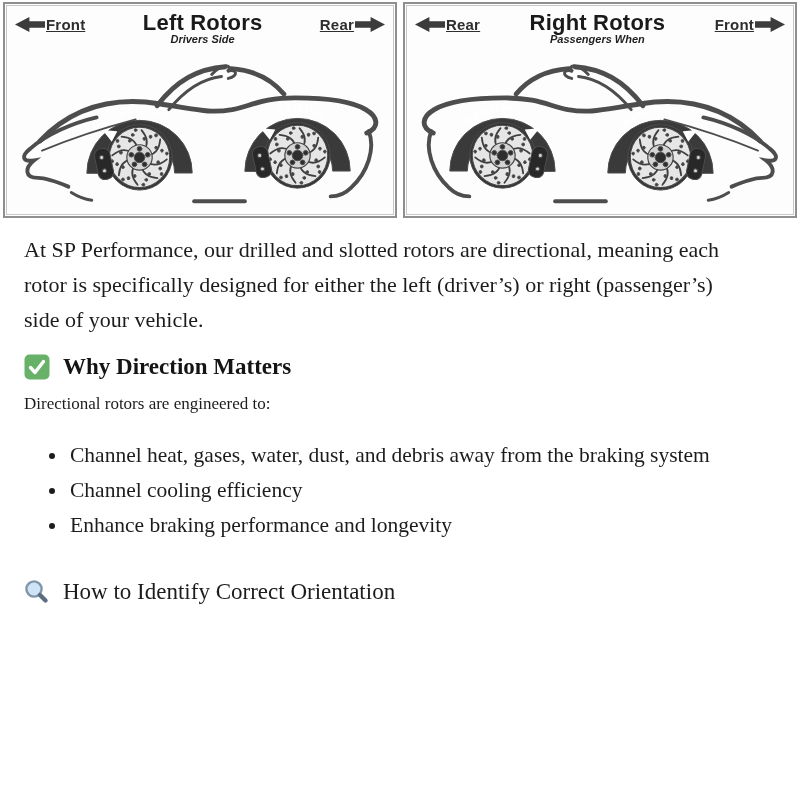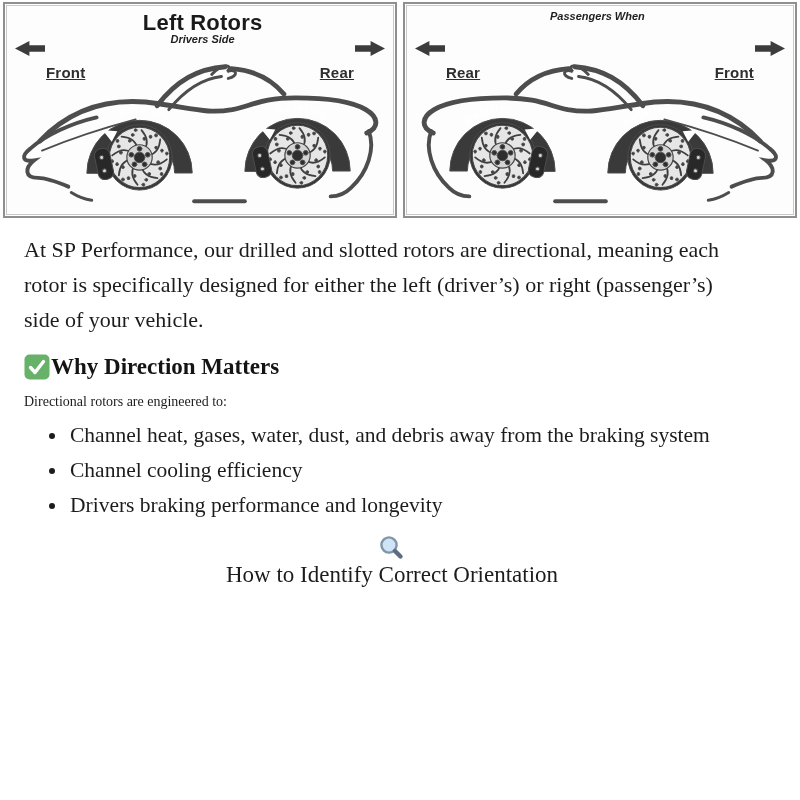--- a/index.html
+++ b/index.html
@@ -27,7 +27,7 @@
   .dir { display: flex; align-items: center; gap: 1px; margin-top: 5px; }
   .dir-text {
     font-weight: bold; font-size: 15px; text-decoration: underline;
-    color: #2e2e2e; letter-spacing: 0.2px; margin-top: 48px;
+    color: #2e2e2e; letter-spacing: 0.2px;
   }
   .block-arrow { width: 30px; height: 15px; background: #3c3c3c; }
   .block-arrow.left  { clip-path: polygon(0 50%, 48% 0, 48% 28%, 100% 28%, 100% 72%, 48% 72%, 48% 100%); }

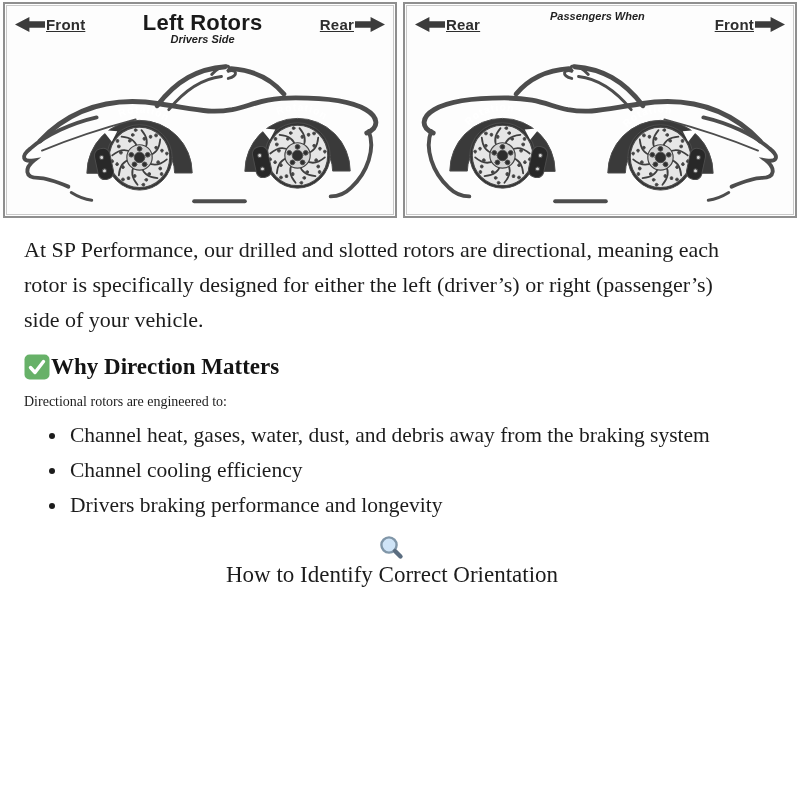--- a/index.html
+++ b/index.html
@@ -201,6 +201,7 @@
         <span class="dir-text">Rear</span>
       </div>
       <div class="panel-title-block">
+        <div class="panel-title">Right Rotors</div>
         <div class="panel-subtitle">Passengers When</div>
       </div>
       <div class="dir">

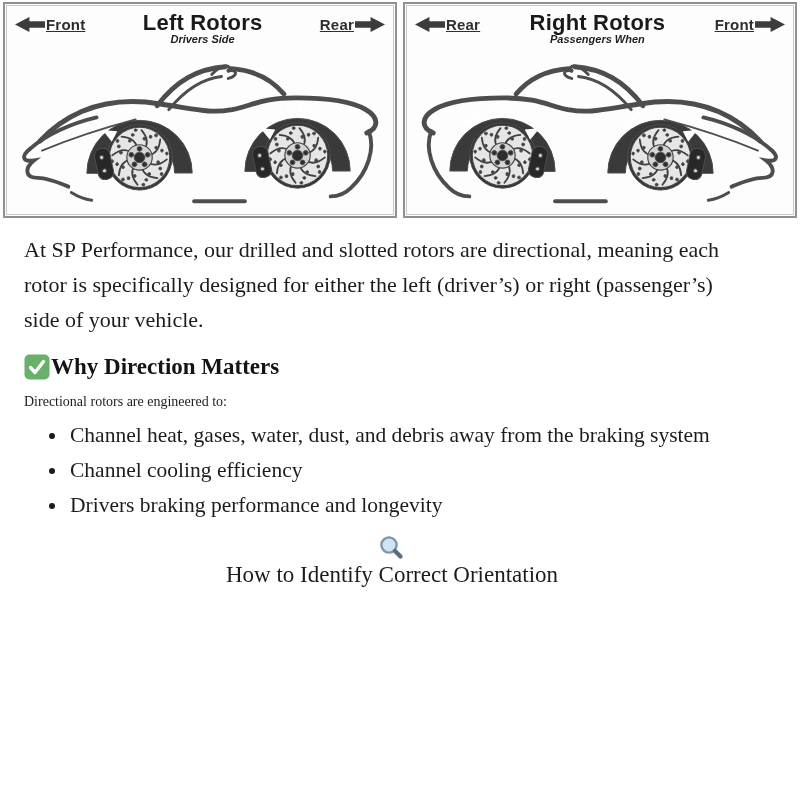--- a/index.html
+++ b/index.html
@@ -41,7 +41,7 @@
   .content { padding: 0 40px 0 24px; }
   .intro { font-size: 22px; line-height: 35px; max-width: 700px; margin: 14px 0 0 0; }
   .sec-heading {
-    display: flex; align-items: center; gap: 1px;
+    display: flex; align-items: center; gap: 13px;
     font-size: 23px; font-weight: bold; margin: 17px 0 0 0; color: #141414;
   }
   .sec-heading.regular { font-weight: normal; margin-top: 12px; color: #1c1c1c; flex-direction: column; }

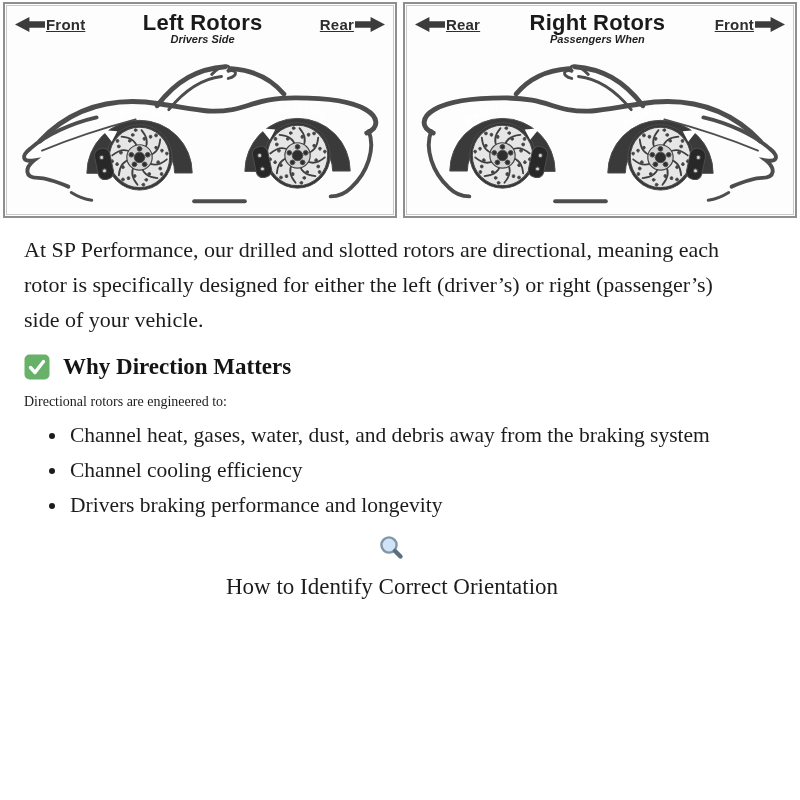--- a/index.html
+++ b/index.html
@@ -46,7 +46,7 @@
   }
   .sec-heading.regular { font-weight: normal; margin-top: 12px; color: #1c1c1c; flex-direction: column; }
   .sec-heading .emoji { display: inline-flex; flex: 0 0 auto; }
-  .lead { font-size: 14px; margin: 14px 0 8px 0; }
+  .lead { font-size: 17px; margin: 14px 0 8px 0; }
   ul.bullets { margin: 8px 0 0 0; padding-left: 44px; max-width: 720px; list-style: disc; }
   ul.bullets li { font-size: 21.5px; line-height: 35px; padding-left: 2px; }
   ul.bullets.second { margin-top: 12px; }

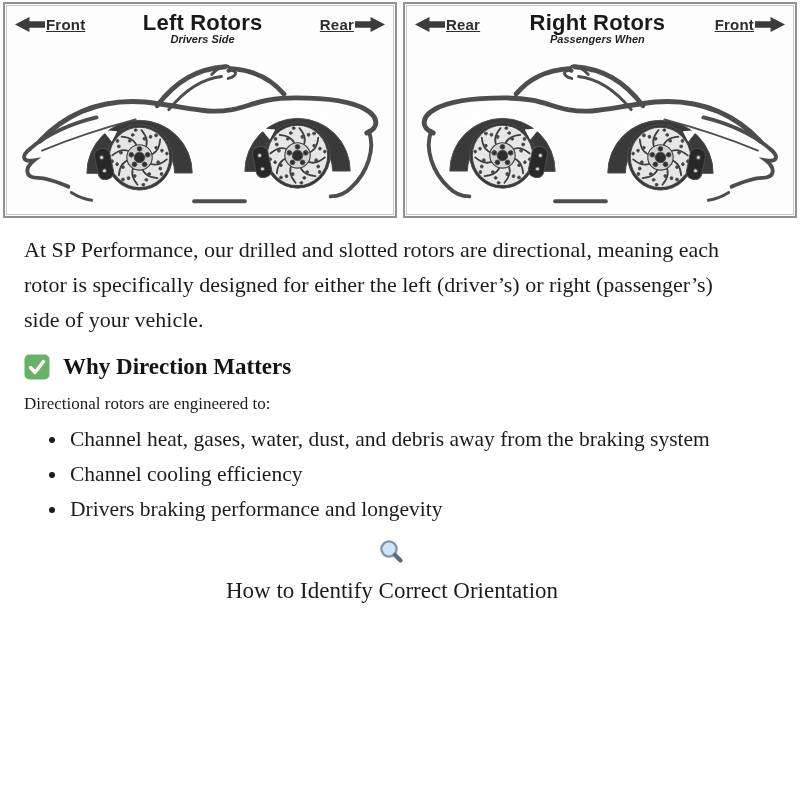--- a/index.html
+++ b/index.html
@@ -47,7 +47,7 @@
   .sec-heading.regular { font-weight: normal; margin-top: 12px; color: #1c1c1c; flex-direction: column; }
   .sec-heading .emoji { display: inline-flex; flex: 0 0 auto; }
   .lead { font-size: 17px; margin: 14px 0 8px 0; }
-  ul.bullets { margin: 8px 0 0 0; padding-left: 44px; max-width: 720px; list-style: disc; }
+  ul.bullets { margin: 24px 0 0 0; padding-left: 44px; max-width: 720px; list-style: disc; }
   ul.bullets li { font-size: 21.5px; line-height: 35px; padding-left: 2px; }
   ul.bullets.second { margin-top: 12px; }
 </style>

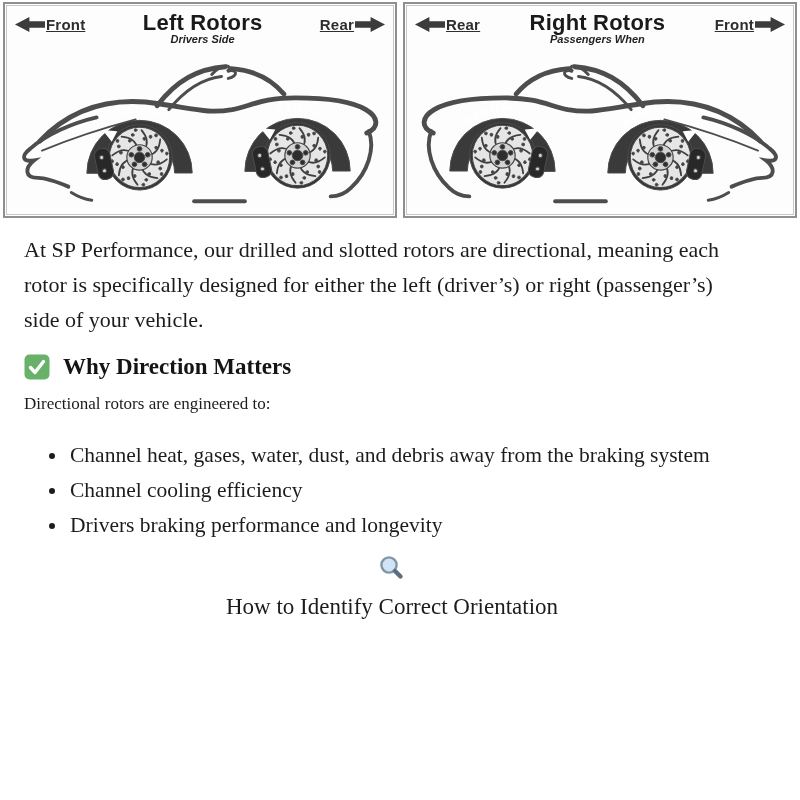--- a/index.html
+++ b/index.html
@@ -249,7 +249,7 @@
   <ul class="bullets">
     <li>Channel heat, gases, water, dust, and debris away from the braking system</li>
     <li>Channel cooling efficiency</li>
-    <li>Drivers braking performance and longevity</li>
+    <li>Enhance braking performance and longevity</li>
   </ul>
 
   <div class="sec-heading regular">

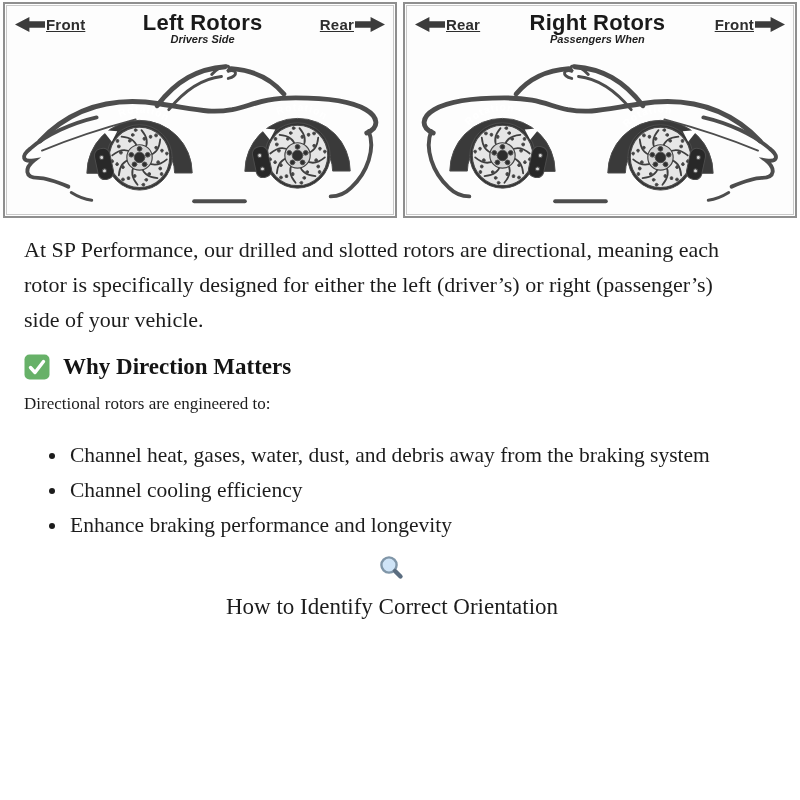--- a/index.html
+++ b/index.html
@@ -44,7 +44,7 @@
     display: flex; align-items: center; gap: 13px;
     font-size: 23px; font-weight: bold; margin: 17px 0 0 0; color: #141414;
   }
-  .sec-heading.regular { font-weight: normal; margin-top: 12px; color: #1c1c1c; flex-direction: column; }
+  .sec-heading.regular { font-weight: normal; margin-top: 36px; color: #1c1c1c; }
   .sec-heading .emoji { display: inline-flex; flex: 0 0 auto; }
   .lead { font-size: 17px; margin: 14px 0 8px 0; }
   ul.bullets { margin: 24px 0 0 0; padding-left: 44px; max-width: 720px; list-style: disc; }

